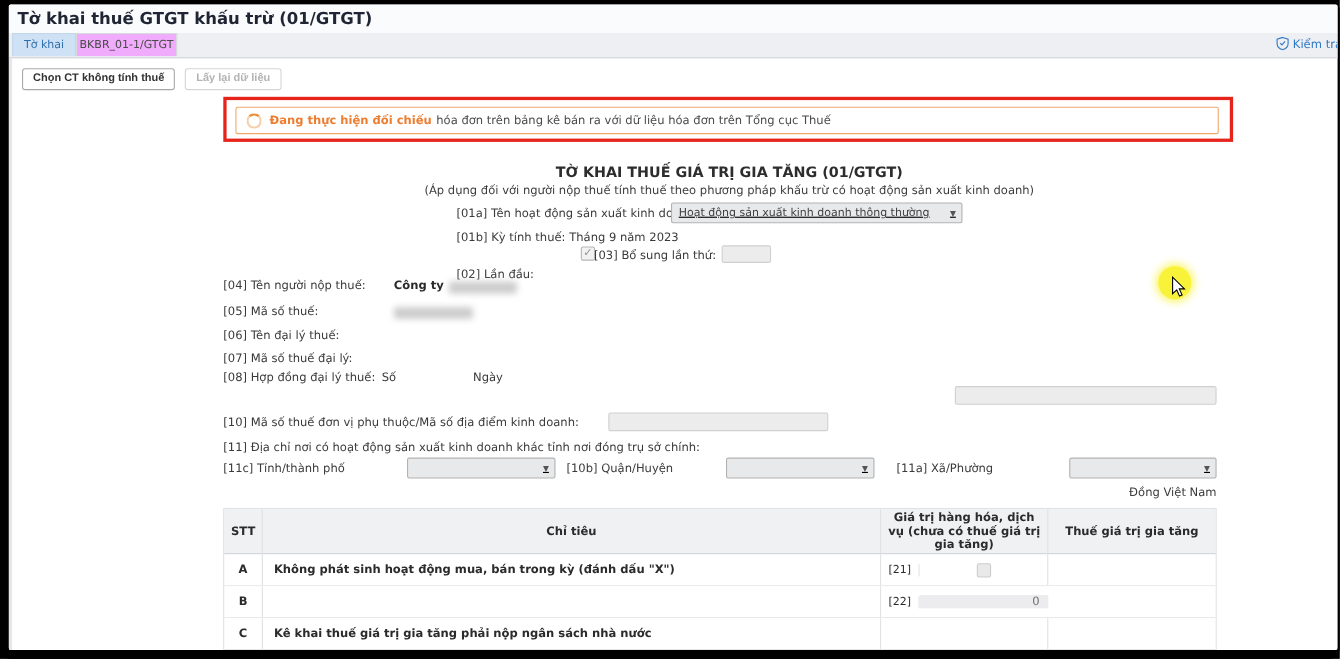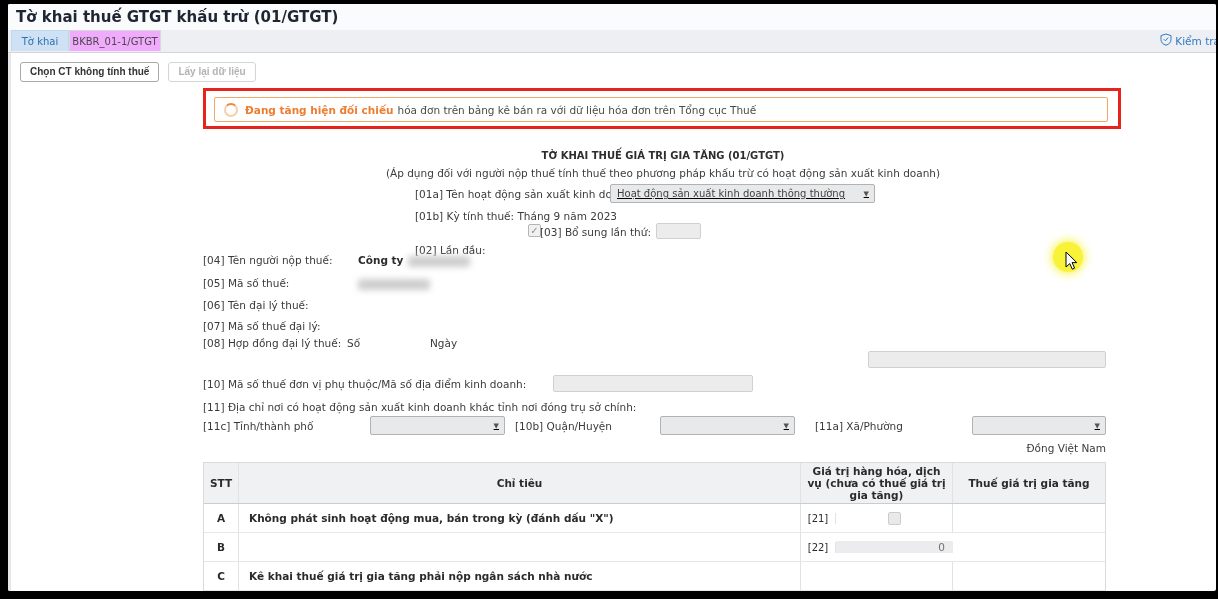--- a/index.html
+++ b/index.html
@@ -95,7 +95,7 @@
     <div class="red-annot"></div>
     <div class="notif">
       <span class="spinner"></span>
-      <b>Đang tăng hiện đối chiếu</b>
+      <b>Đang thực hiện đối chiếu</b>
       <span>hóa đơn trên bảng kê bán ra với dữ liệu hóa đơn trên Tổng cục Thuế</span>
     </div>
 

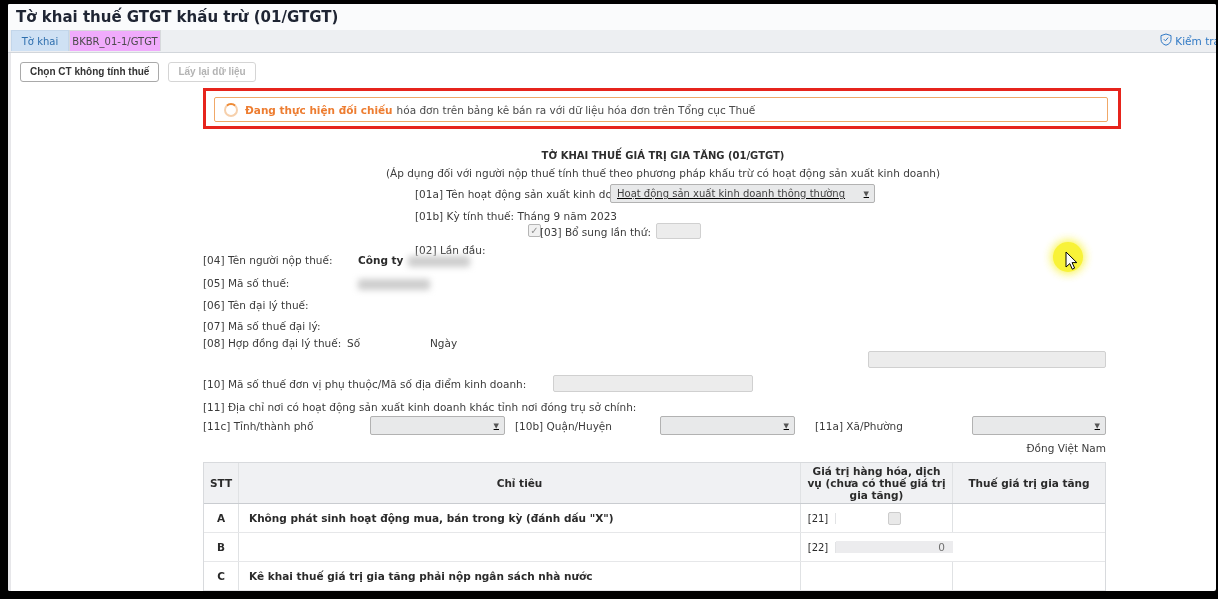--- a/index.html
+++ b/index.html
@@ -32,7 +32,7 @@
   @keyframes spin{to{transform:rotate(360deg);}}
   .notif b{color:#ed7d31;margin-right:4px;}
   
-  .form-title{position:absolute;left:195px;top:146px;width:920px;text-align:center;font-size:10px;font-weight:bold;color:#2d2d2d;}
+  .form-title{position:absolute;left:195px;top:146px;width:920px;text-align:center;font-size:13px;font-weight:bold;color:#2d2d2d;}
   .form-sub{position:absolute;left:195px;top:163px;width:920px;text-align:center;font-size:10.5px;color:#3c3c3c;}
   .lbl{position:absolute;font-size:10.5px;color:#3a3a3a;white-space:nowrap;}
   .bold{font-weight:bold;color:#2b2b2b;}

